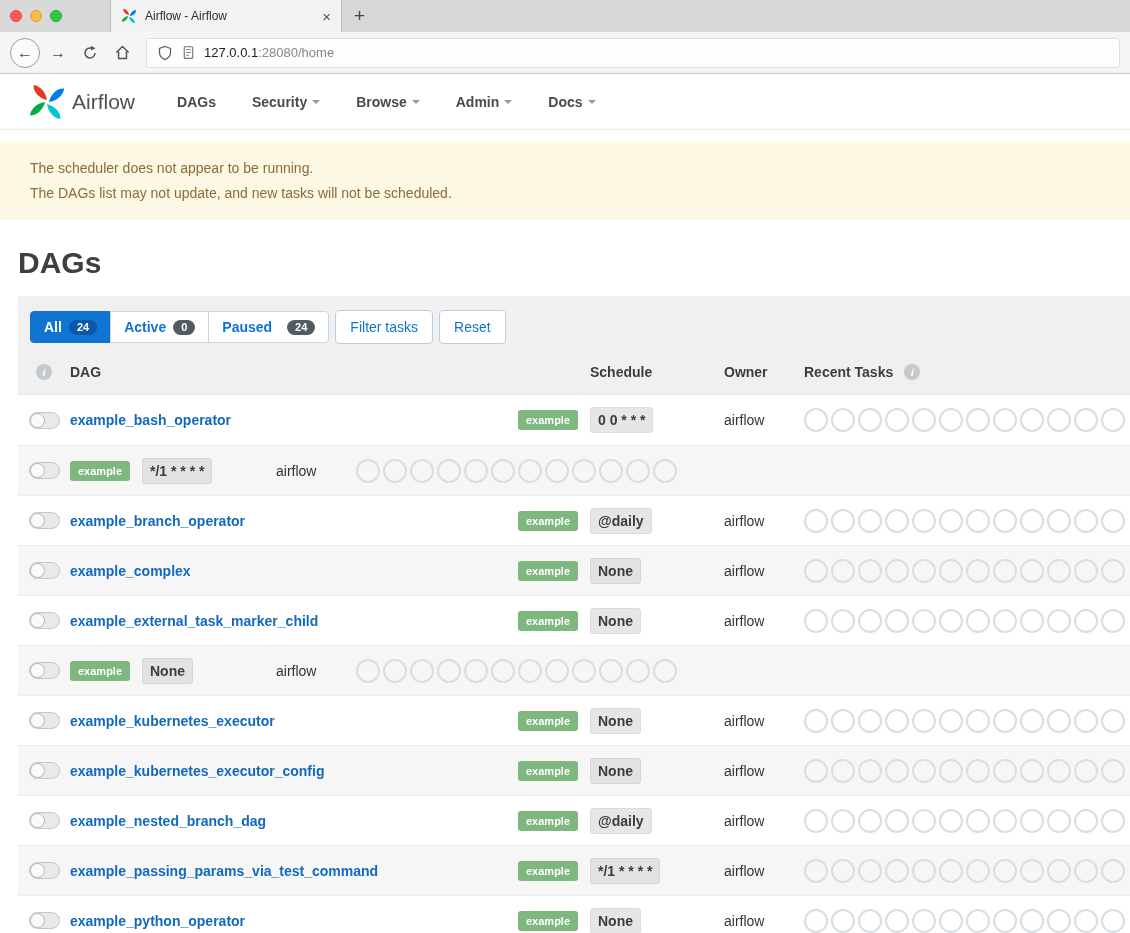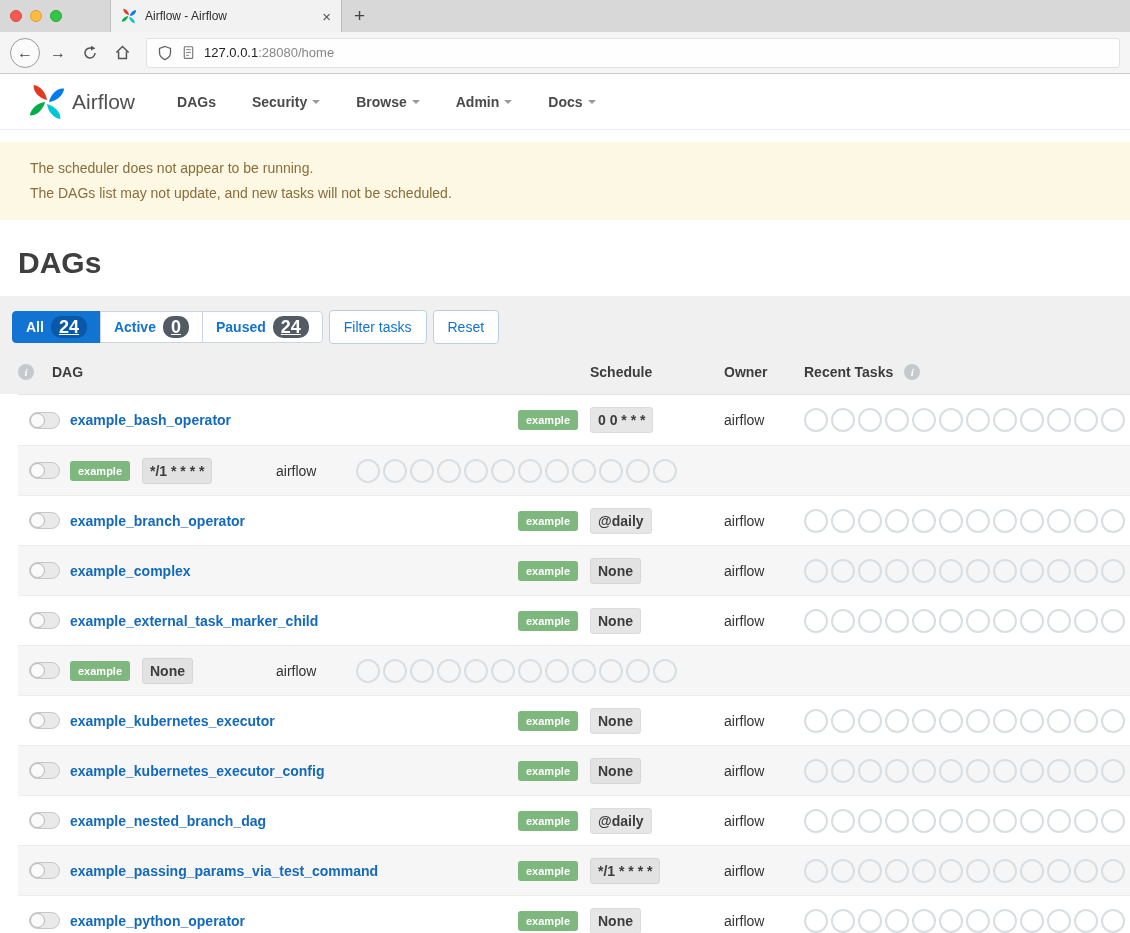--- a/index.html
+++ b/index.html
@@ -48,7 +48,7 @@
   
   .page-title { font-size:30px; font-weight:700; color:#3f3f3f; margin:26px 0 16px 18px; }
 
-  .panel { background:#f0f0f0; padding-top:14px; }
+  .panel { margin-left:18px; background:#f0f0f0; padding-top:14px; }
   .filter-row { display:flex; align-items:center; padding:0 36px 0 12px; }
   .tab-group { display:inline-flex; }
   .filter-tab { height:32px; display:inline-flex; align-items:center; padding:0 13px;

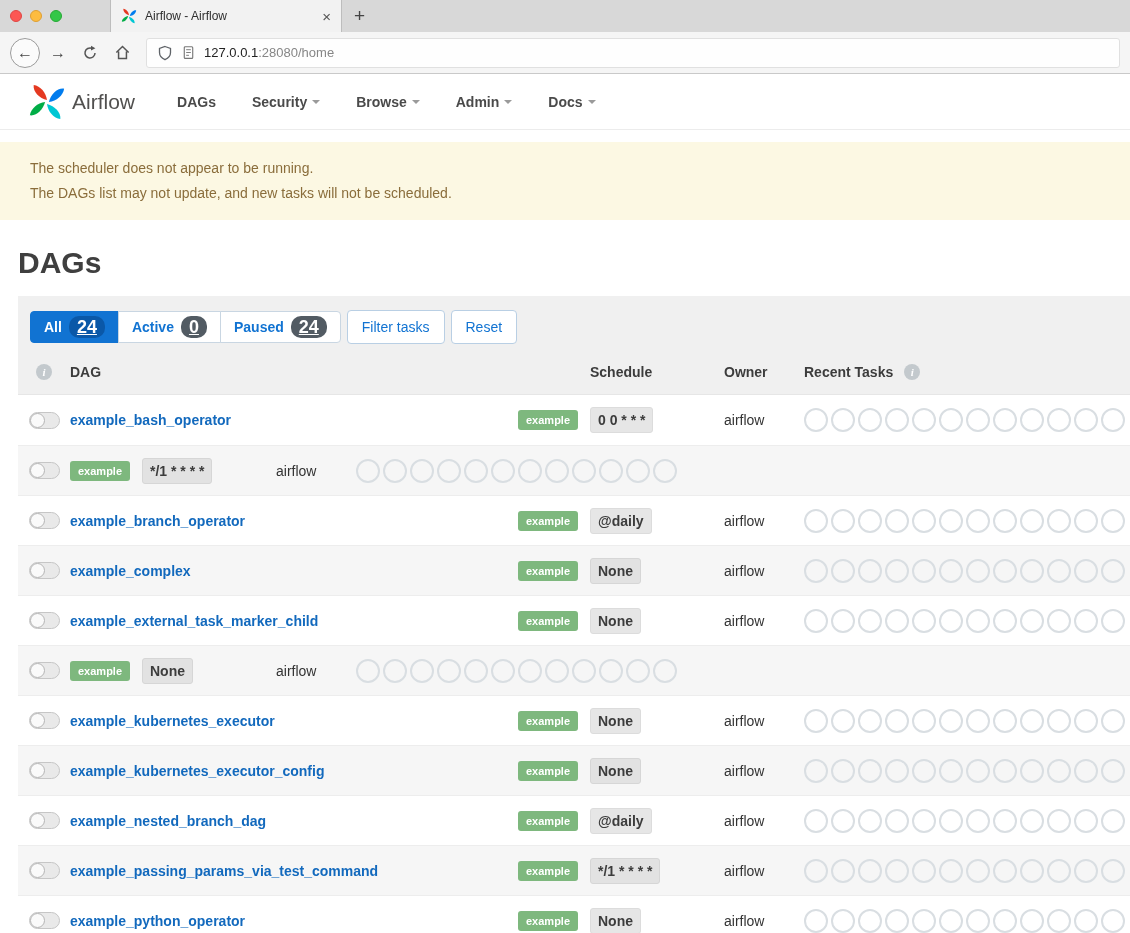--- a/index.html
+++ b/index.html
@@ -57,8 +57,8 @@
   .filter-tab:first-child { border-radius:4px 0 0 4px; margin-left:0; }
   .filter-tab:last-child { border-radius:0 4px 4px 0; }
   .filter-tab.active { background:#1173d2; border-color:#1173d2; color:#fff; }
-  .count-badge { margin-left:7px; background:#525b63; color:#fff; font-size:18px; font-weight:700;
-    border-radius:10px; padding:2px 8px; line-height:1;text-decoration:underline; }
+  .count-badge { margin-left:7px; background:#525b63; color:#fff; font-size:11px; font-weight:700;
+    border-radius:10px; padding:2px 8px; line-height:1; }
   .filter-tab.active .count-badge { background:#0a58a8; }
   .search-input { margin-left:auto; width:325px; height:34px; border:1px solid #ccc; border-radius:4px;
     padding:0 12px; font-size:14px; color:#333; background:#fff; font-family:inherit; }

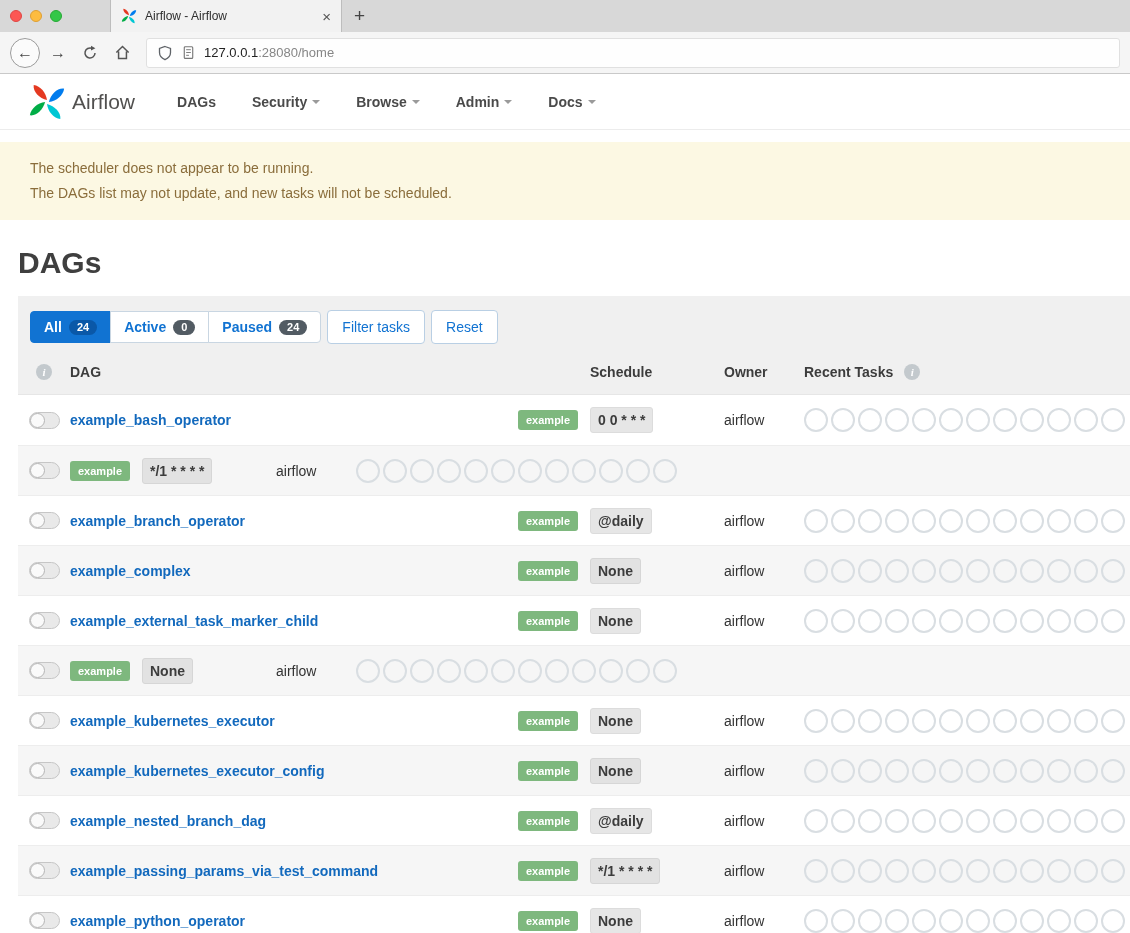--- a/index.html
+++ b/index.html
@@ -55,7 +55,7 @@
     background:#fff; border:1px solid #c9d6e2; font-size:14px; font-weight:700; color:#1173d2;
     cursor:pointer; margin-left:-1px; font-family:inherit; }
   .filter-tab:first-child { border-radius:4px 0 0 4px; margin-left:0; }
-  .filter-tab:last-child { border-radius:0 4px 4px 0; }
+  .filter-tab:last-child { border-radius:0 4px 4px 0;gap:8px; }
   .filter-tab.active { background:#1173d2; border-color:#1173d2; color:#fff; }
   .count-badge { margin-left:7px; background:#525b63; color:#fff; font-size:11px; font-weight:700;
     border-radius:10px; padding:2px 8px; line-height:1; }

